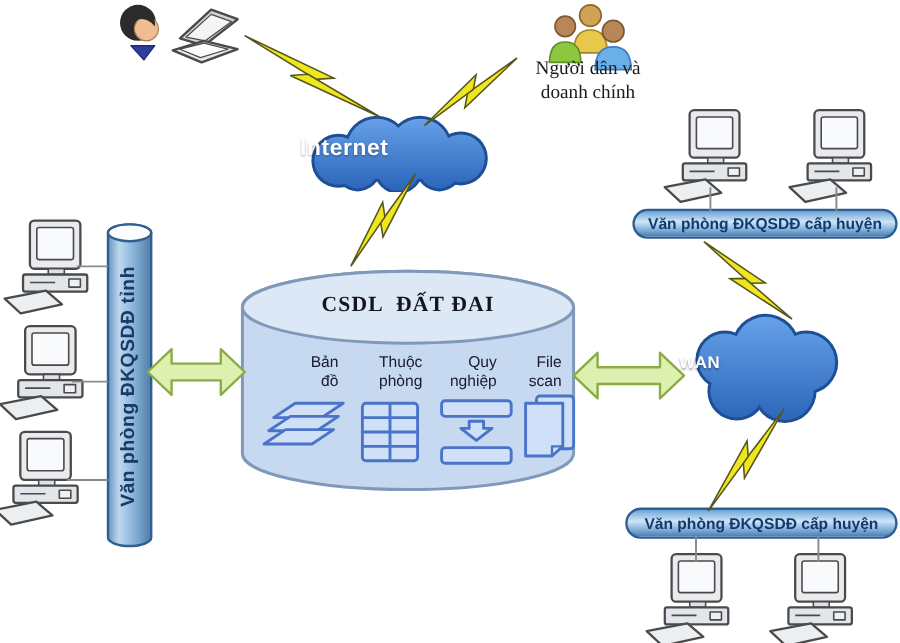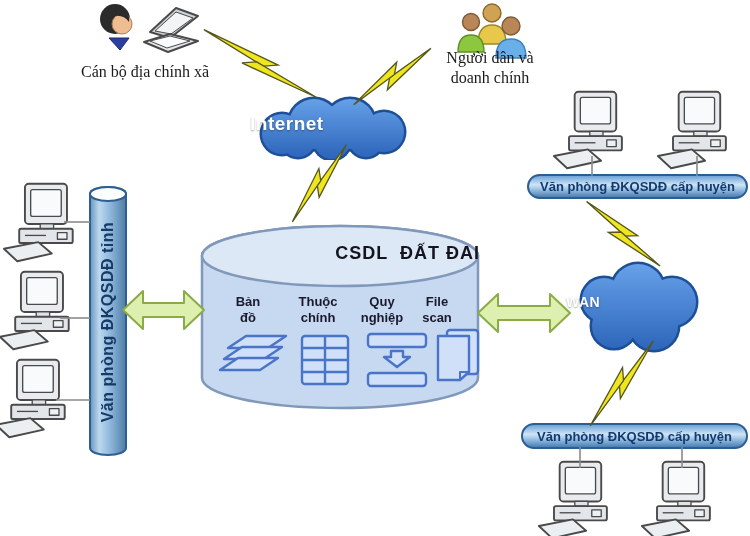--- a/index.html
+++ b/index.html
@@ -81,7 +81,6 @@
   <svg class="abs" style="left:140px;top:6px" width="62" height="52" viewBox="0 0 62 52">
       <use href="#laptop"></use>
     </svg>
-  <div class="abs serif-label" style="left:60px;top:62px;width:170px">Cán bộ địa chính xã</div>
 
   <svg class="abs" style="left:450px;top:2px" width="84" height="60" viewBox="0 0 84 60">
       <use href="#citizens"></use>

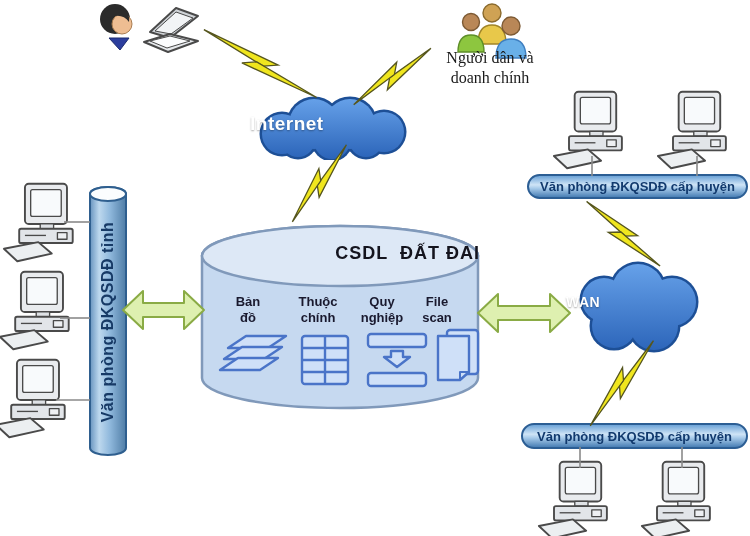--- a/index.html
+++ b/index.html
@@ -8,7 +8,7 @@
   .abs { position:absolute; }
   .serif-label { font-family:"Liberation Serif", serif; color:#1a1a1a; font-size:16px; text-align:center; line-height:20px; }
   .cloud-label { color:#ffffff; font-weight:bold; text-align:left; text-shadow:0 1px 2px rgba(0,0,0,.35); letter-spacing:.5px; }
-  .db-title { font-weight:bold; font-size:18px; color:#14141e; text-align:right; letter-spacing:1px; white-space:pre; }
+  .db-title { font-weight:bold; font-size:18px; color:#14141e; text-align:center; letter-spacing:1px; white-space:pre;font-family:Liberation Serif, serif; }
   .db-item-label { font-weight:bold; font-size:13px; color:#19192e; text-align:center; line-height:16px; }
   .pill { border:2px solid #2c5e94; border-radius:13px;
           background:linear-gradient(180deg,#6ea4d8 0%,#cfe4f6 42%,#a8cbea 58%,#497fb5 100%);

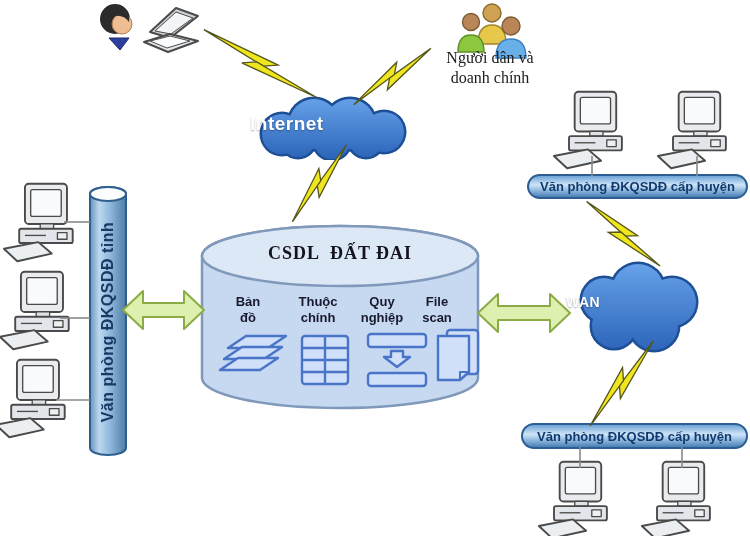--- a/index.html
+++ b/index.html
@@ -9,7 +9,7 @@
   .serif-label { font-family:"Liberation Serif", serif; color:#1a1a1a; font-size:16px; text-align:center; line-height:20px; }
   .cloud-label { color:#ffffff; font-weight:bold; text-align:left; text-shadow:0 1px 2px rgba(0,0,0,.35); letter-spacing:.5px; }
   .db-title { font-weight:bold; font-size:18px; color:#14141e; text-align:center; letter-spacing:1px; white-space:pre;font-family:Liberation Serif, serif; }
-  .db-item-label { font-weight:bold; font-size:13px; color:#19192e; text-align:center; line-height:16px; }
+  .db-item-label { font-weight:normal; font-size:13px; color:#19192e; text-align:right; line-height:16px; }
   .pill { border:2px solid #2c5e94; border-radius:13px;
           background:linear-gradient(180deg,#6ea4d8 0%,#cfe4f6 42%,#a8cbea 58%,#497fb5 100%);
           color:#123a6e; font-weight:bold; font-size:13px; text-align:center;

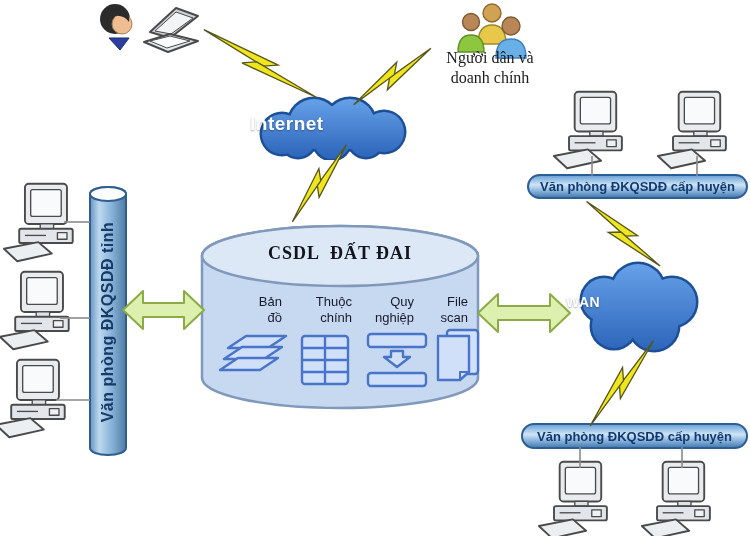--- a/index.html
+++ b/index.html
@@ -165,7 +165,7 @@
   </div>
   <div class="abs db-item-label" style="left:284px;top:294px;width:68px">
     <div>Thuộc</div>
-    <div>chính</div>
+    <div>phòng</div>
   </div>
   <div class="abs db-item-label" style="left:350px;top:294px;width:64px">
     <div>Quy</div>

